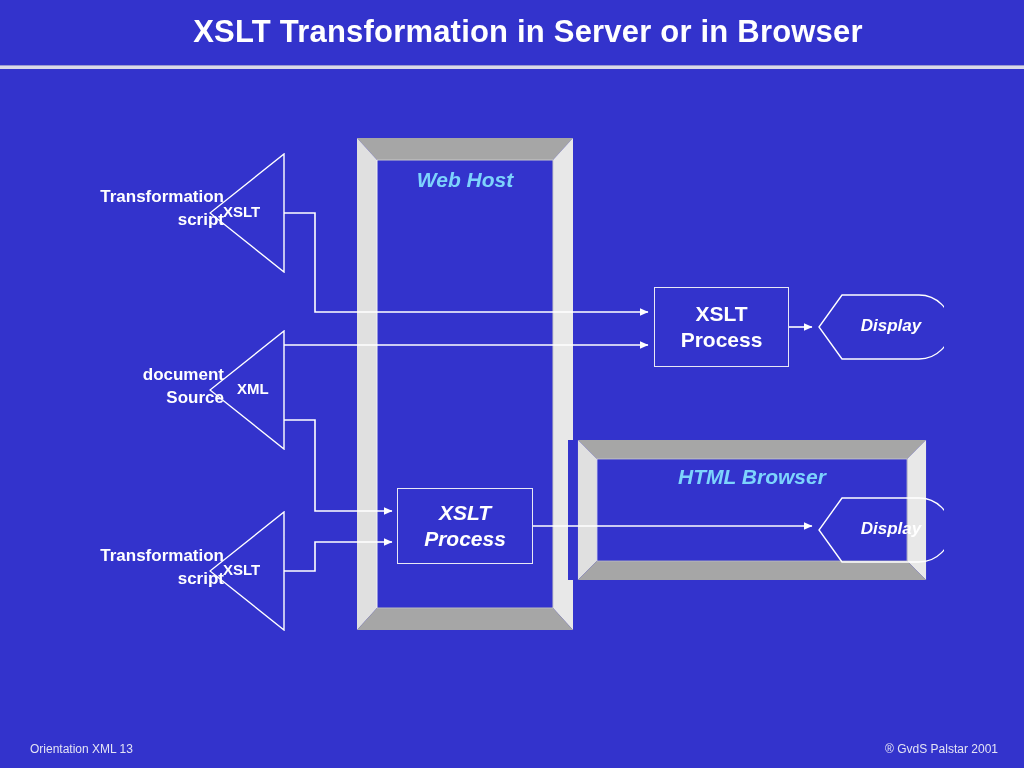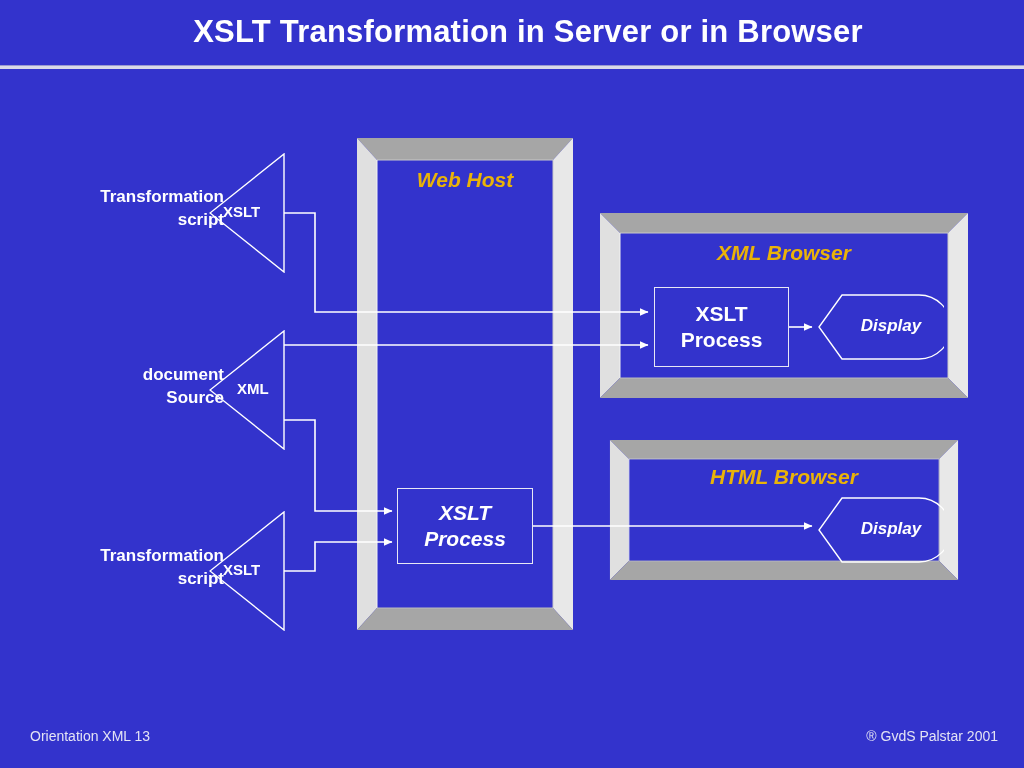--- a/index.html
+++ b/index.html
@@ -87,7 +87,7 @@
     position: absolute;
     width: 100%;
     text-align: center;
-    color: #eab308;
+    color: #7dd3fc;
     font-size: 21px;
     font-weight: bold;
     font-style: italic;

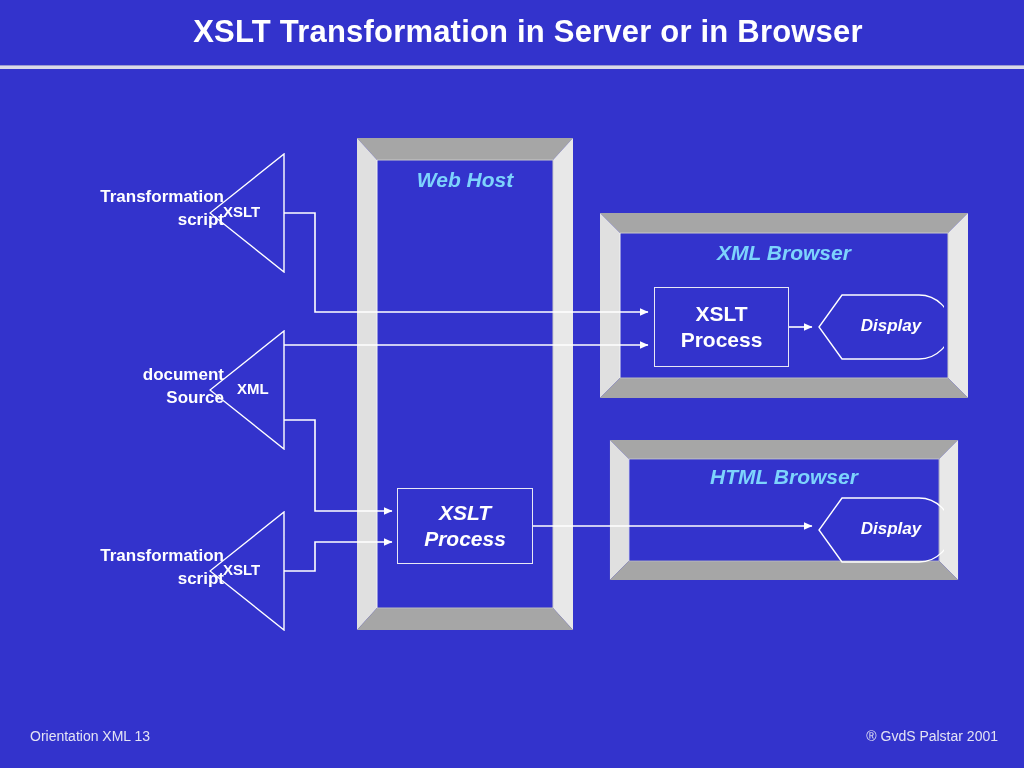--- a/index.html
+++ b/index.html
@@ -218,21 +218,6 @@
     </div>
   </div>
 
-  <div class="frame3d" id="xml-browser-frame" style="left:600px; top:213px; width:368px; height:185px;">
-    <svg class="bevel-top" width="368" height="185" viewBox="0 0 368 185">
-      <polygon points="0,0 368,0 368,185 0,185" fill="#3333cc"></polygon>
-      <polygon points="0,0 368,0 348,20 20,20" fill="#a6a6a6"></polygon>
-      <polygon points="0,0 20,20 20,165 0,185" fill="#e0e0e0"></polygon>
-      <polygon points="368,0 368,185 348,165 348,20" fill="#e8e8e8"></polygon>
-      <polygon points="0,185 20,165 348,165 368,185" fill="#a6a6a6"></polygon>
-      <rect x="20" y="20" width="328" height="145" fill="#3333cc"></rect>
-      <line x1="20" y1="20" x2="348" y2="20" stroke="#c9c9c9" stroke-width="1"></line>
-      <line x1="20" y1="20" x2="20" y2="165" stroke="#f2f2f2" stroke-width="1"></line>
-      <line x1="348" y1="20" x2="348" y2="165" stroke="#c9c9c9" stroke-width="1"></line>
-      <line x1="20" y1="165" x2="348" y2="165" stroke="#bdbdbd" stroke-width="1"></line>
-    </svg>
-    <div class="frame-title" style="top:28px;">XML Browser</div>
-  </div>
 
   <div class="proc-box upright" style="left:654px; top:287px; width:135px; height:80px;">
     <div>

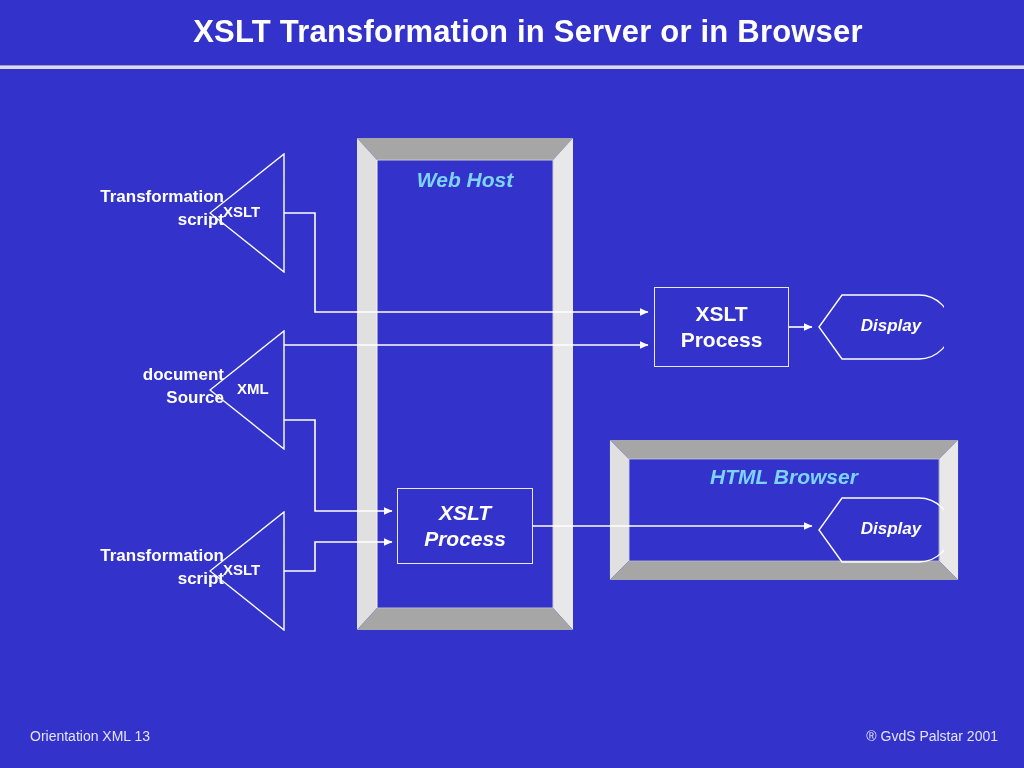--- a/index.html
+++ b/index.html
@@ -233,7 +233,7 @@
     <div class="display-label" style="top:22px; left:10px;">Display</div>
   </div>
 
-  <div class="frame3d" id="html-browser-frame" style="left:600px; top:440px; width:368px; height:140px;">
+  <div class="frame3d" id="html-browser-frame" style="left:568px; top:440px; width:368px; height:140px;">
     <svg class="bevel-top" width="368" height="148" viewBox="0 0 368 148">
       <polygon points="0,0 368,0 368,148 0,148" fill="#3333cc"></polygon>
       <polygon points="0,0 368,0 348,20 20,20" fill="#a6a6a6"></polygon>

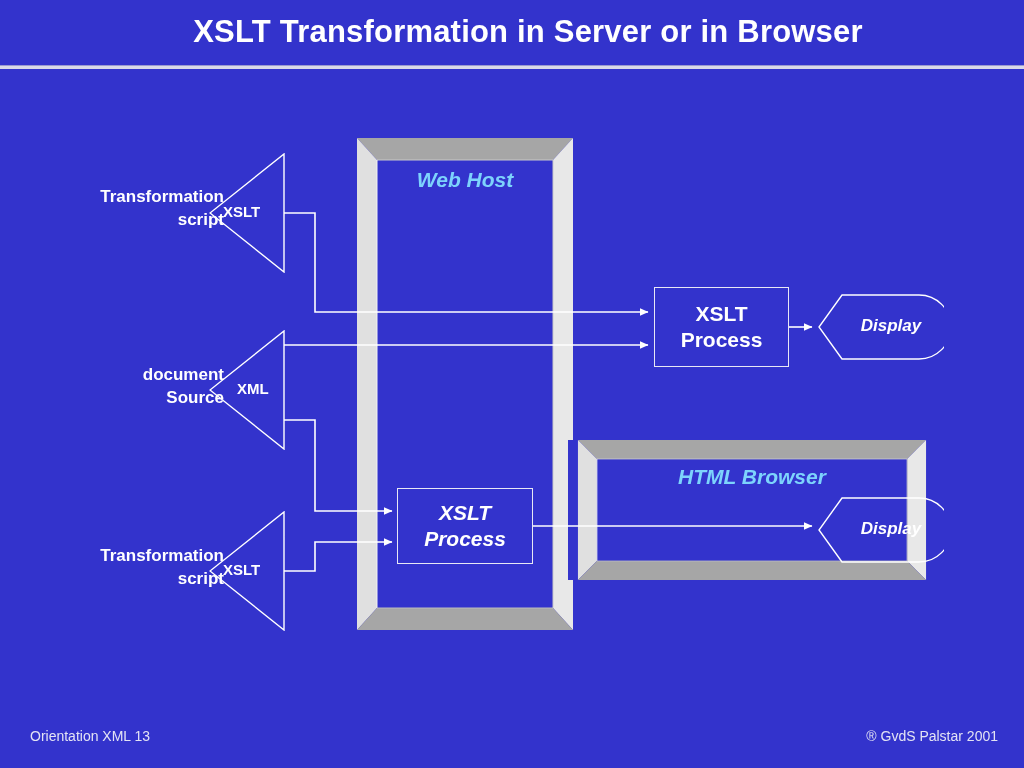--- a/index.html
+++ b/index.html
@@ -134,9 +134,9 @@
   
   #footer-left, #footer-right {
     position: absolute;
-    bottom: 24px;
+    bottom: 12px;
     color: #e3e3f4;
-    font-size: 14px;
+    font-size: 12px;
     white-space: nowrap;
   }
   #footer-left  { left: 30px; }

